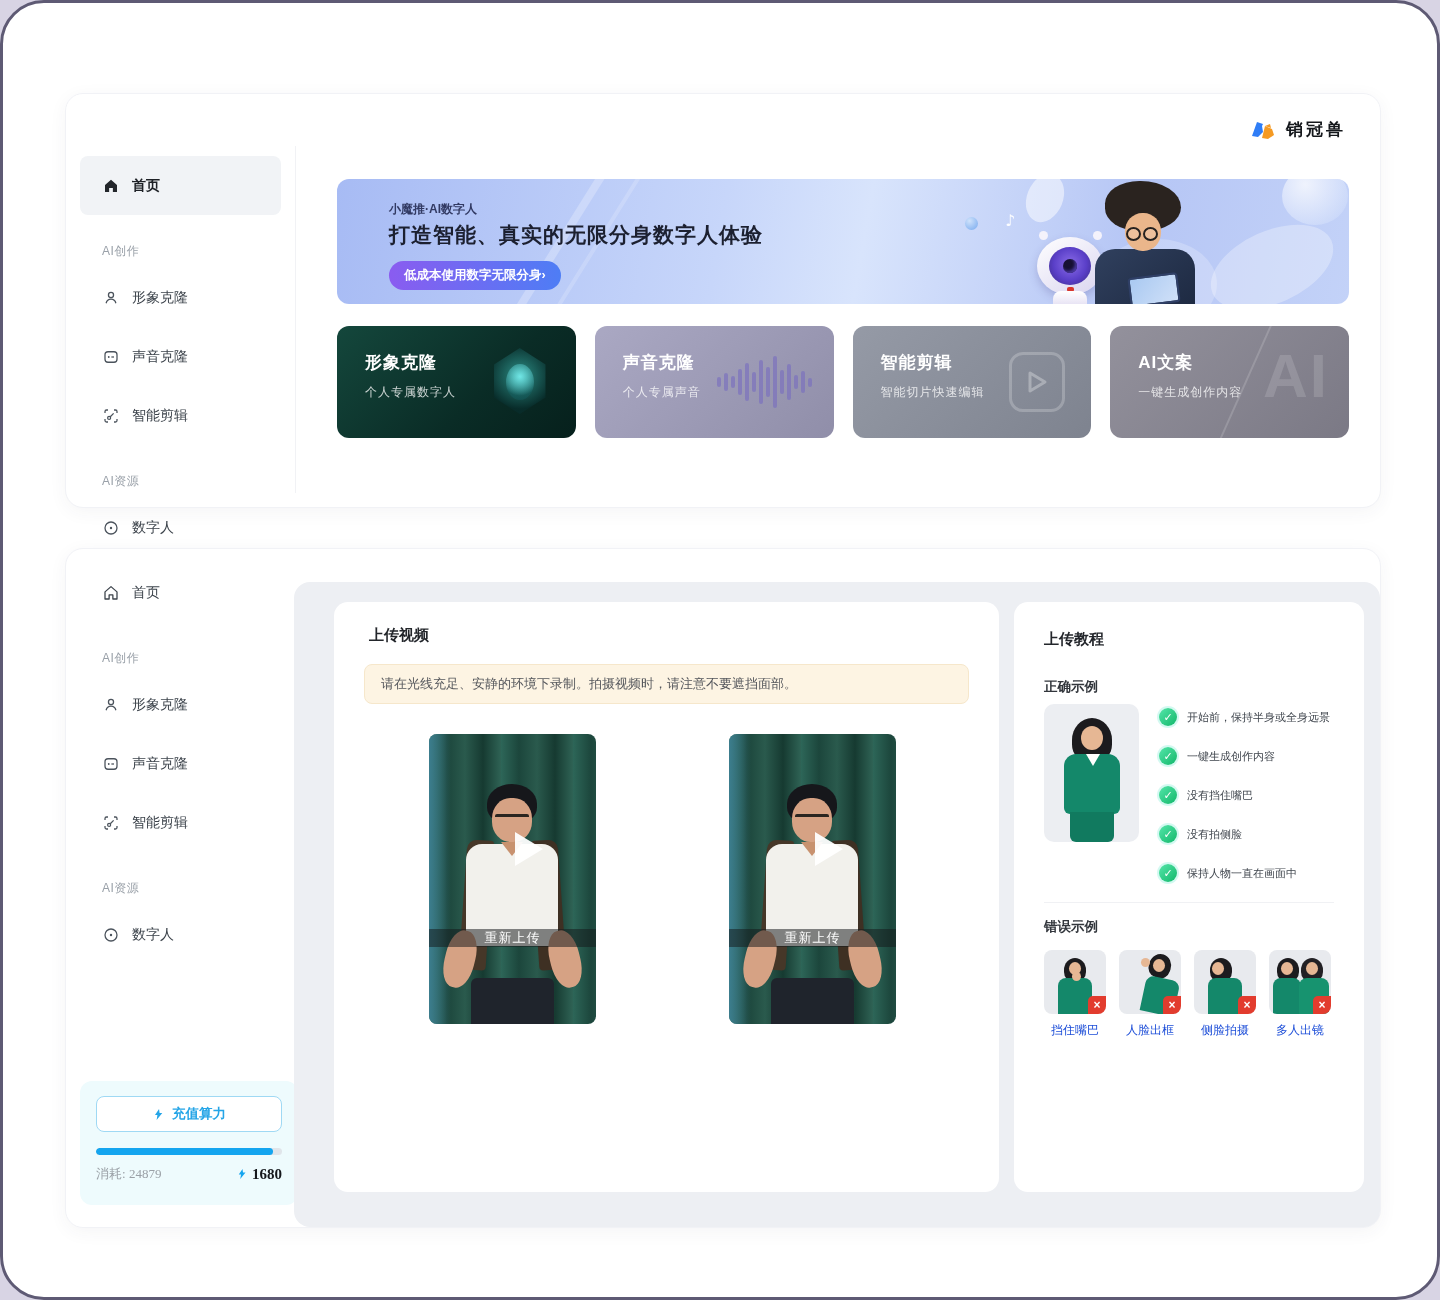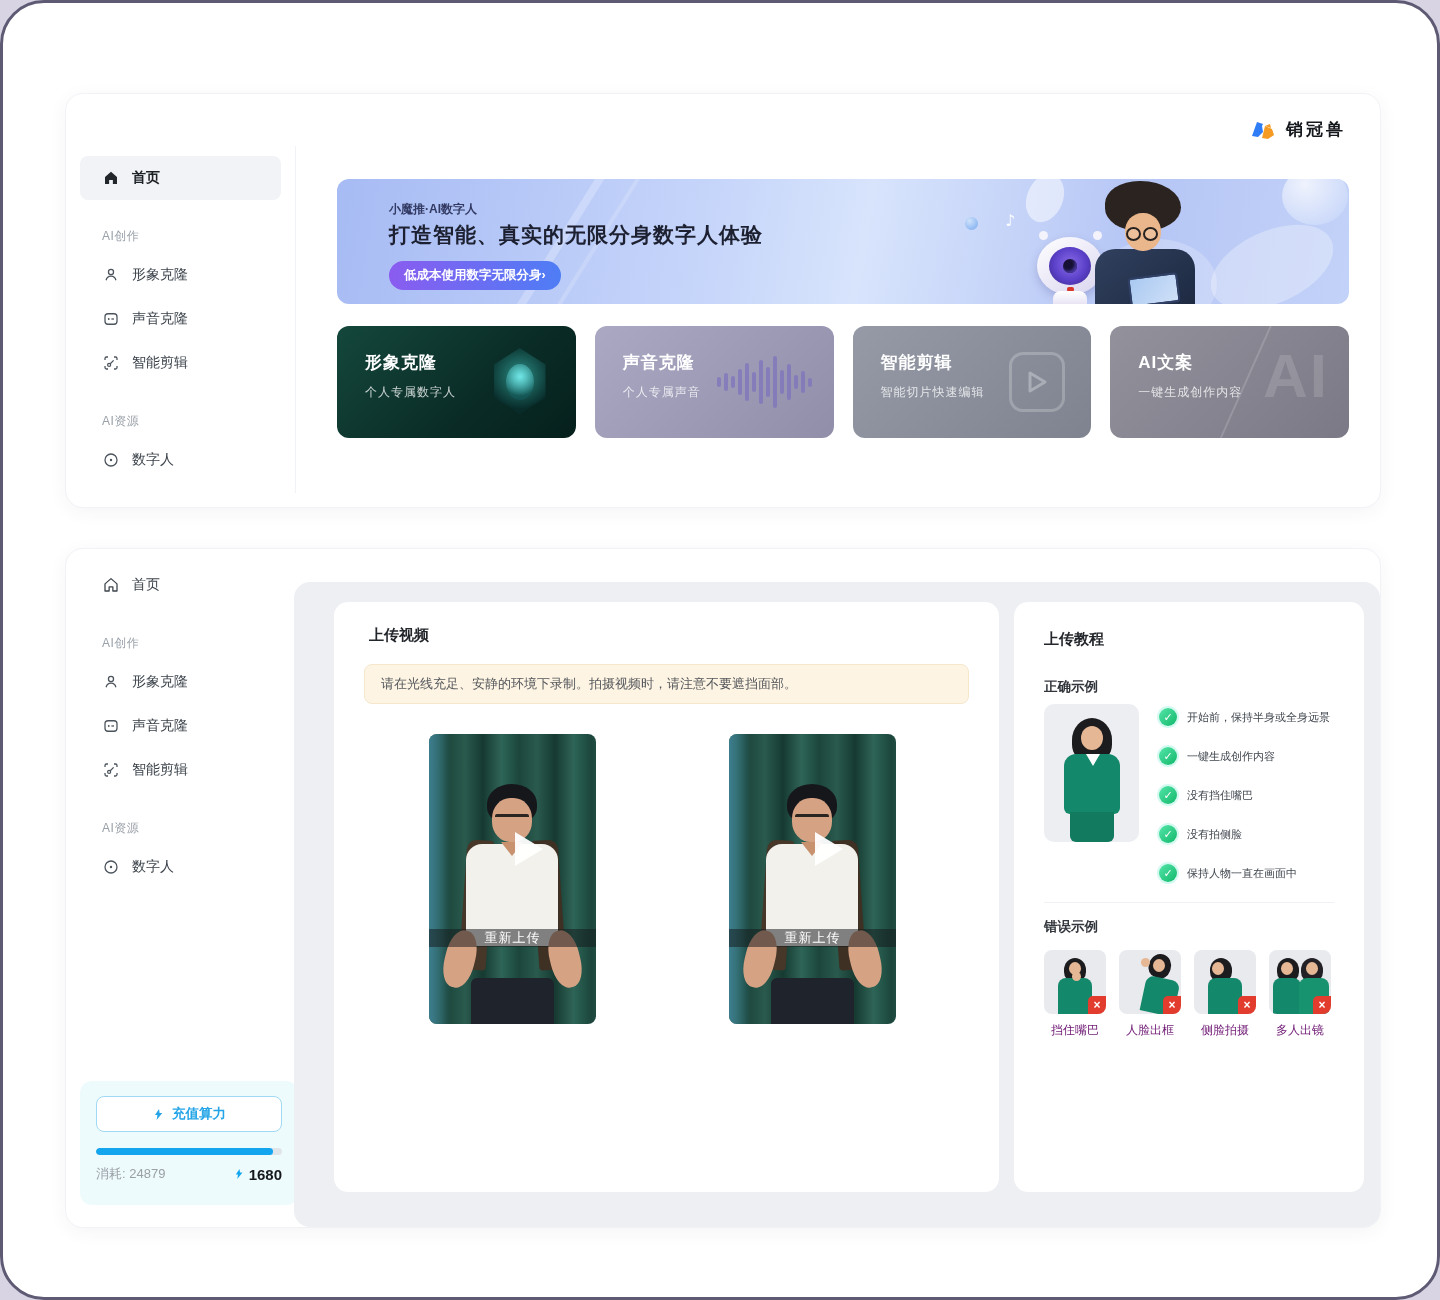--- a/index.html
+++ b/index.html
@@ -33,7 +33,7 @@
   .side-top{ top:52px; bottom:14px; border-right:1px solid #f1f2f5; }
   .side-bot{ top:14px; bottom:160px; }
   .nav-item{
-    height:44px; display:flex; align-items:center; gap:12px;
+    height:59px; display:flex; align-items:center; gap:12px;
     padding-left:22px; margin:0 14px; border-radius:8px;
     font-size:14px; color:#3c434b; cursor:pointer;
   }

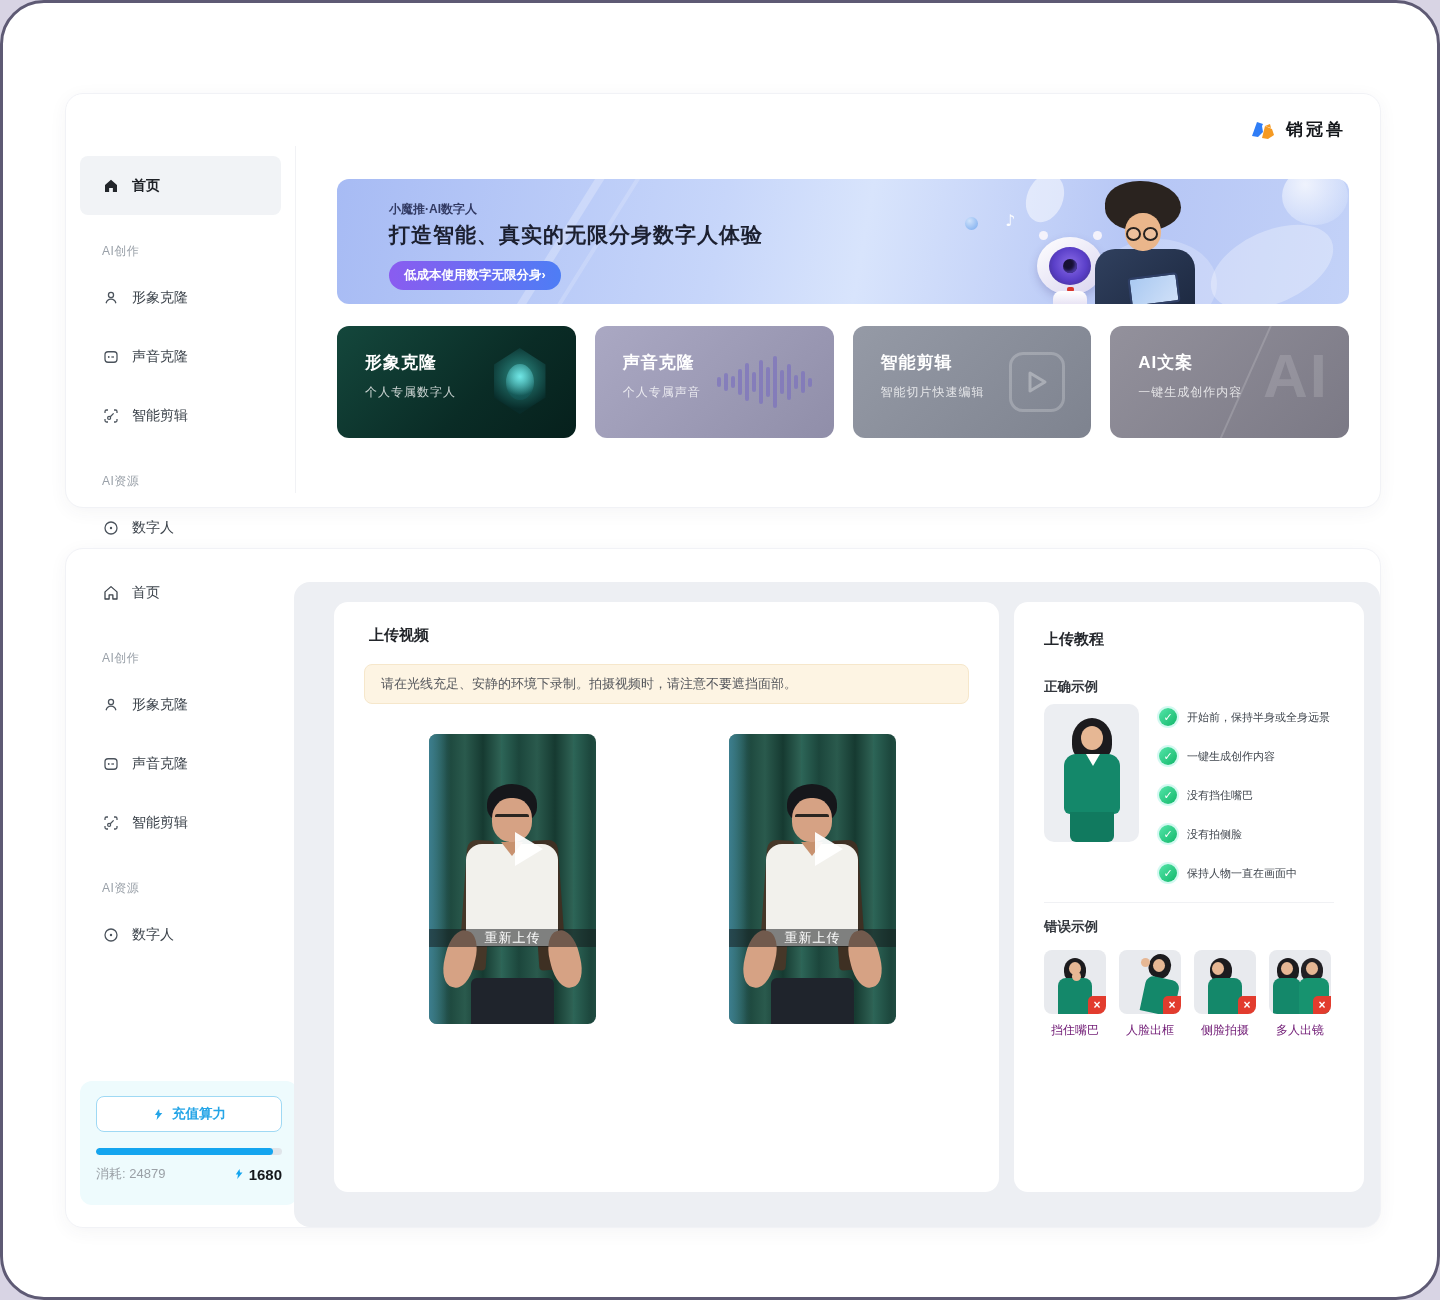--- a/index.html
+++ b/index.html
@@ -207,7 +207,7 @@
   .ex-badge{ position:absolute; right:0; bottom:0; width:18px; height:18px; border-radius:5px 0 0 0;
     background:#e23c2e; color:#fff; font-size:12px; font-weight:700;
     display:flex; align-items:center; justify-content:center; }
-  .ex-label{ margin-top:8px; font-size:12px; color:#701a75; text-align:center; white-space:nowrap; }
+  .ex-label{ margin-top:8px; font-size:12px; color:#1d4ed8; text-align:center; white-space:nowrap; }
 
   
   .recharge-card{ position:absolute; left:14px; bottom:22px; width:218px; height:124px;

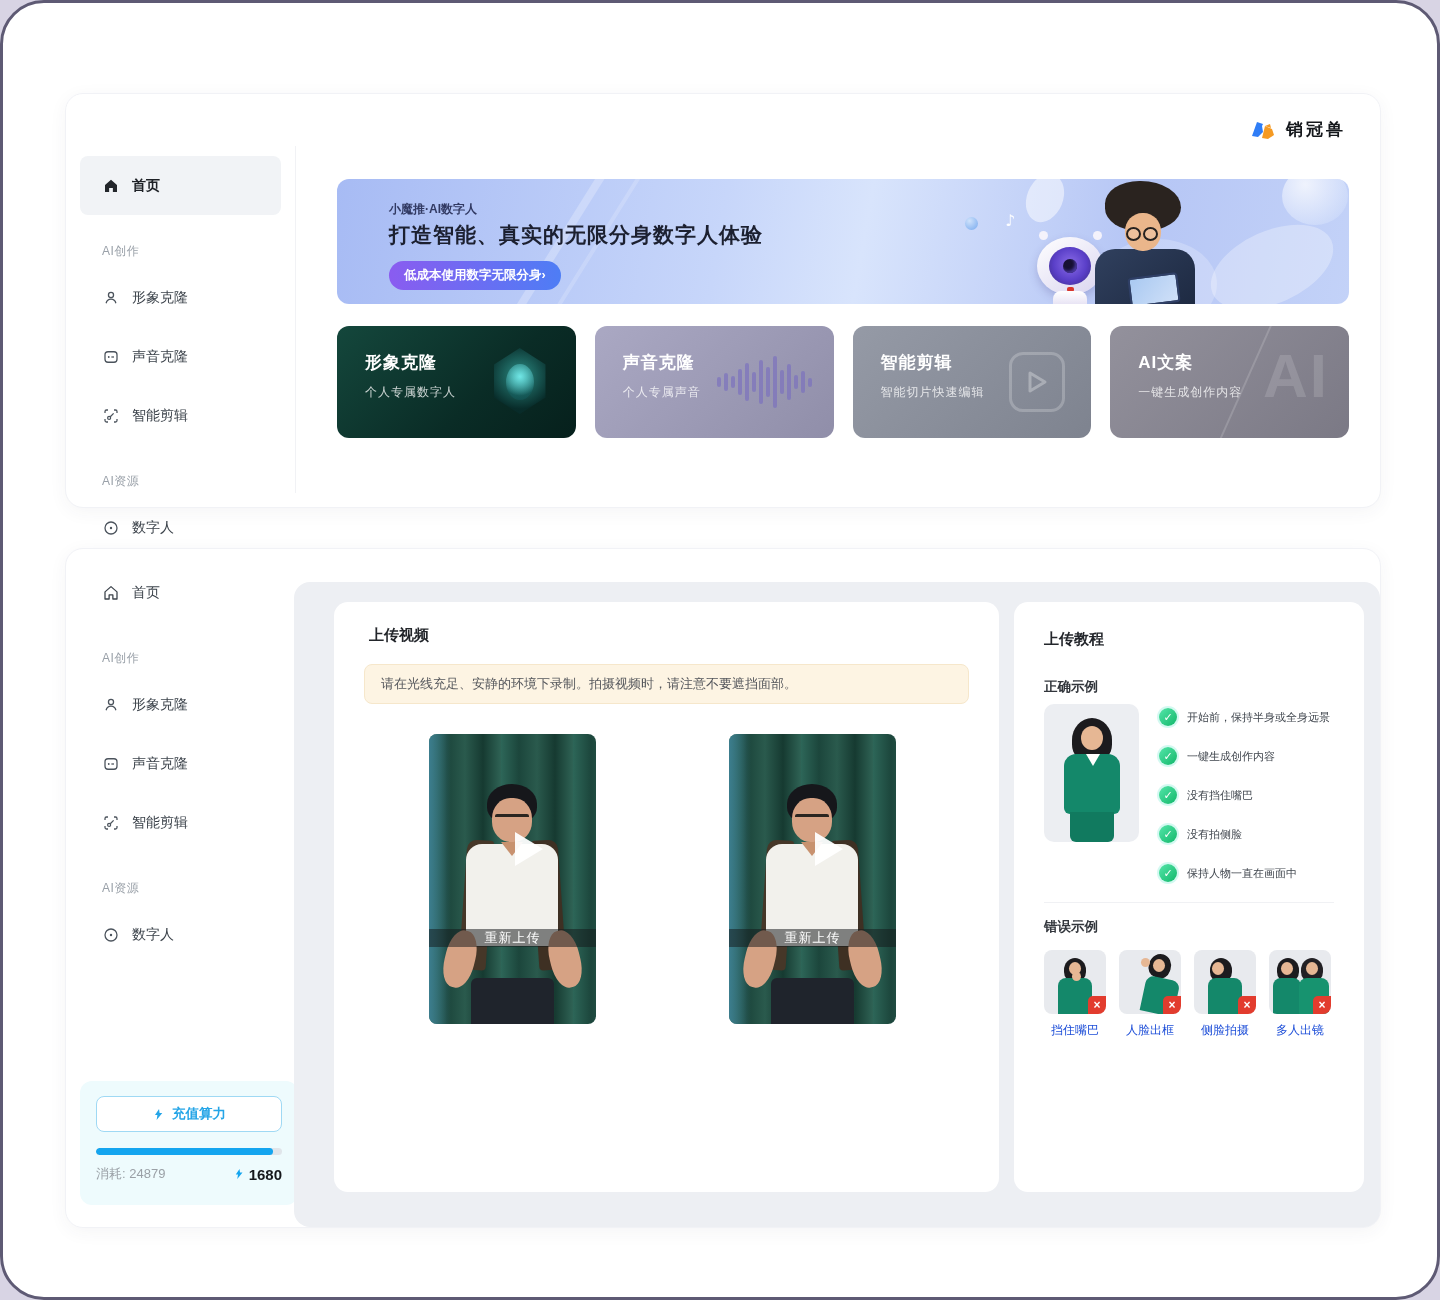--- a/index.html
+++ b/index.html
@@ -211,7 +211,7 @@
 
   
   .recharge-card{ position:absolute; left:14px; bottom:22px; width:218px; height:124px;
-    background:#eefbfd; border-radius:12px; padding:15px 16px; }
+    background:#eefbfd; border-radius:12px; padding:15px 16px;font-family:Liberation Serif, serif; }
   .recharge-btn{ height:36px; background:#fff; border:1.5px solid #9fd9f4; border-radius:8px;
     display:flex; align-items:center; justify-content:center; gap:7px;
     font-size:13.5px; font-weight:600; color:#25a5e7; cursor:pointer; }

